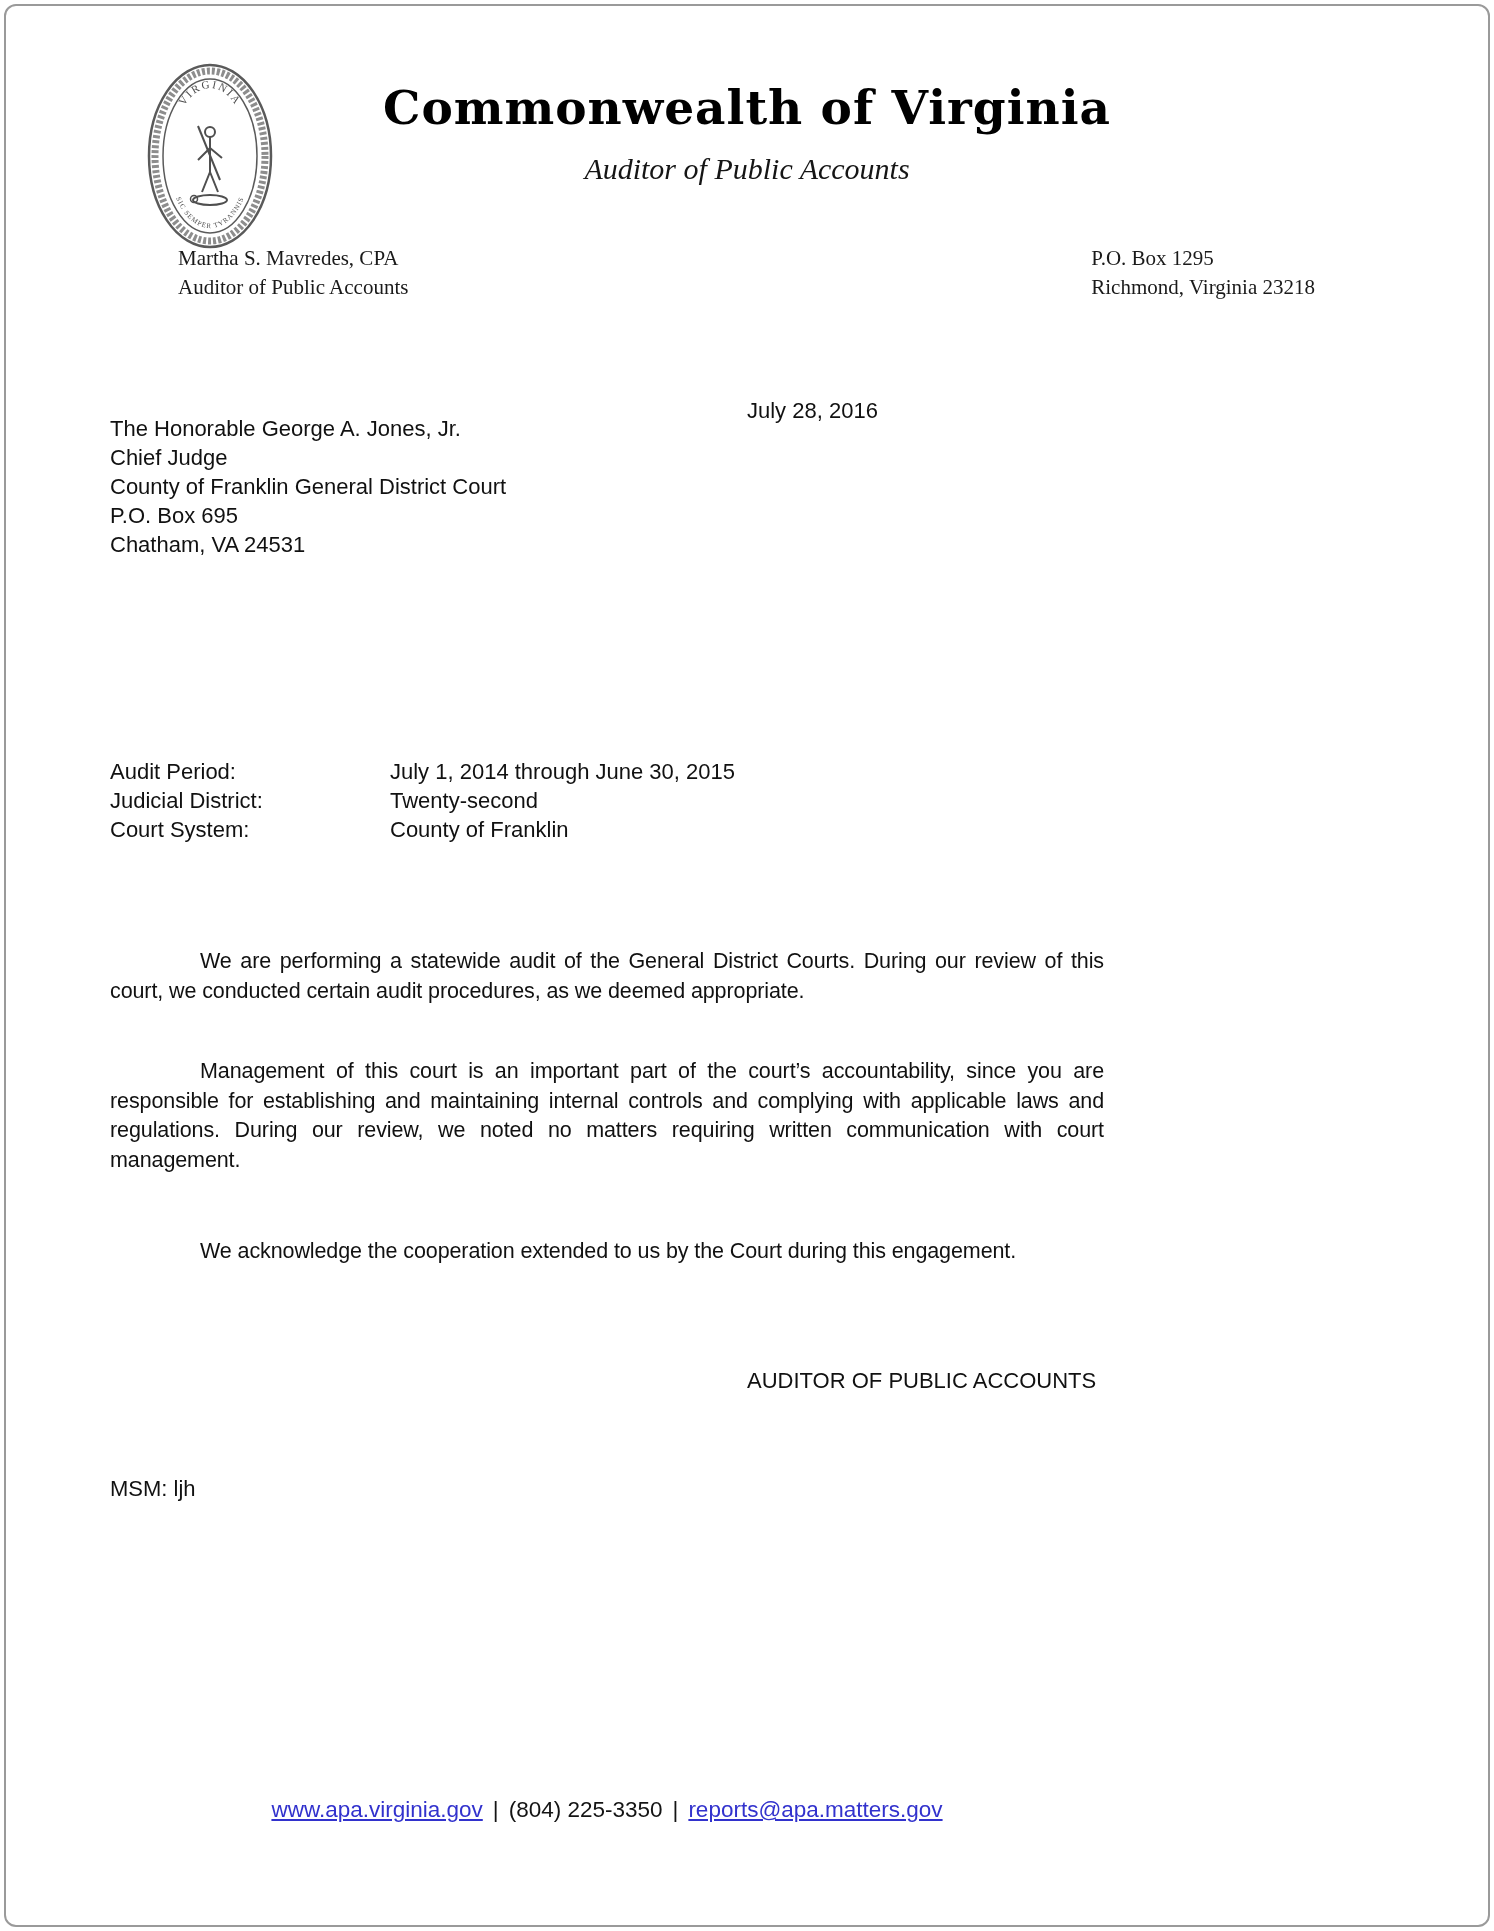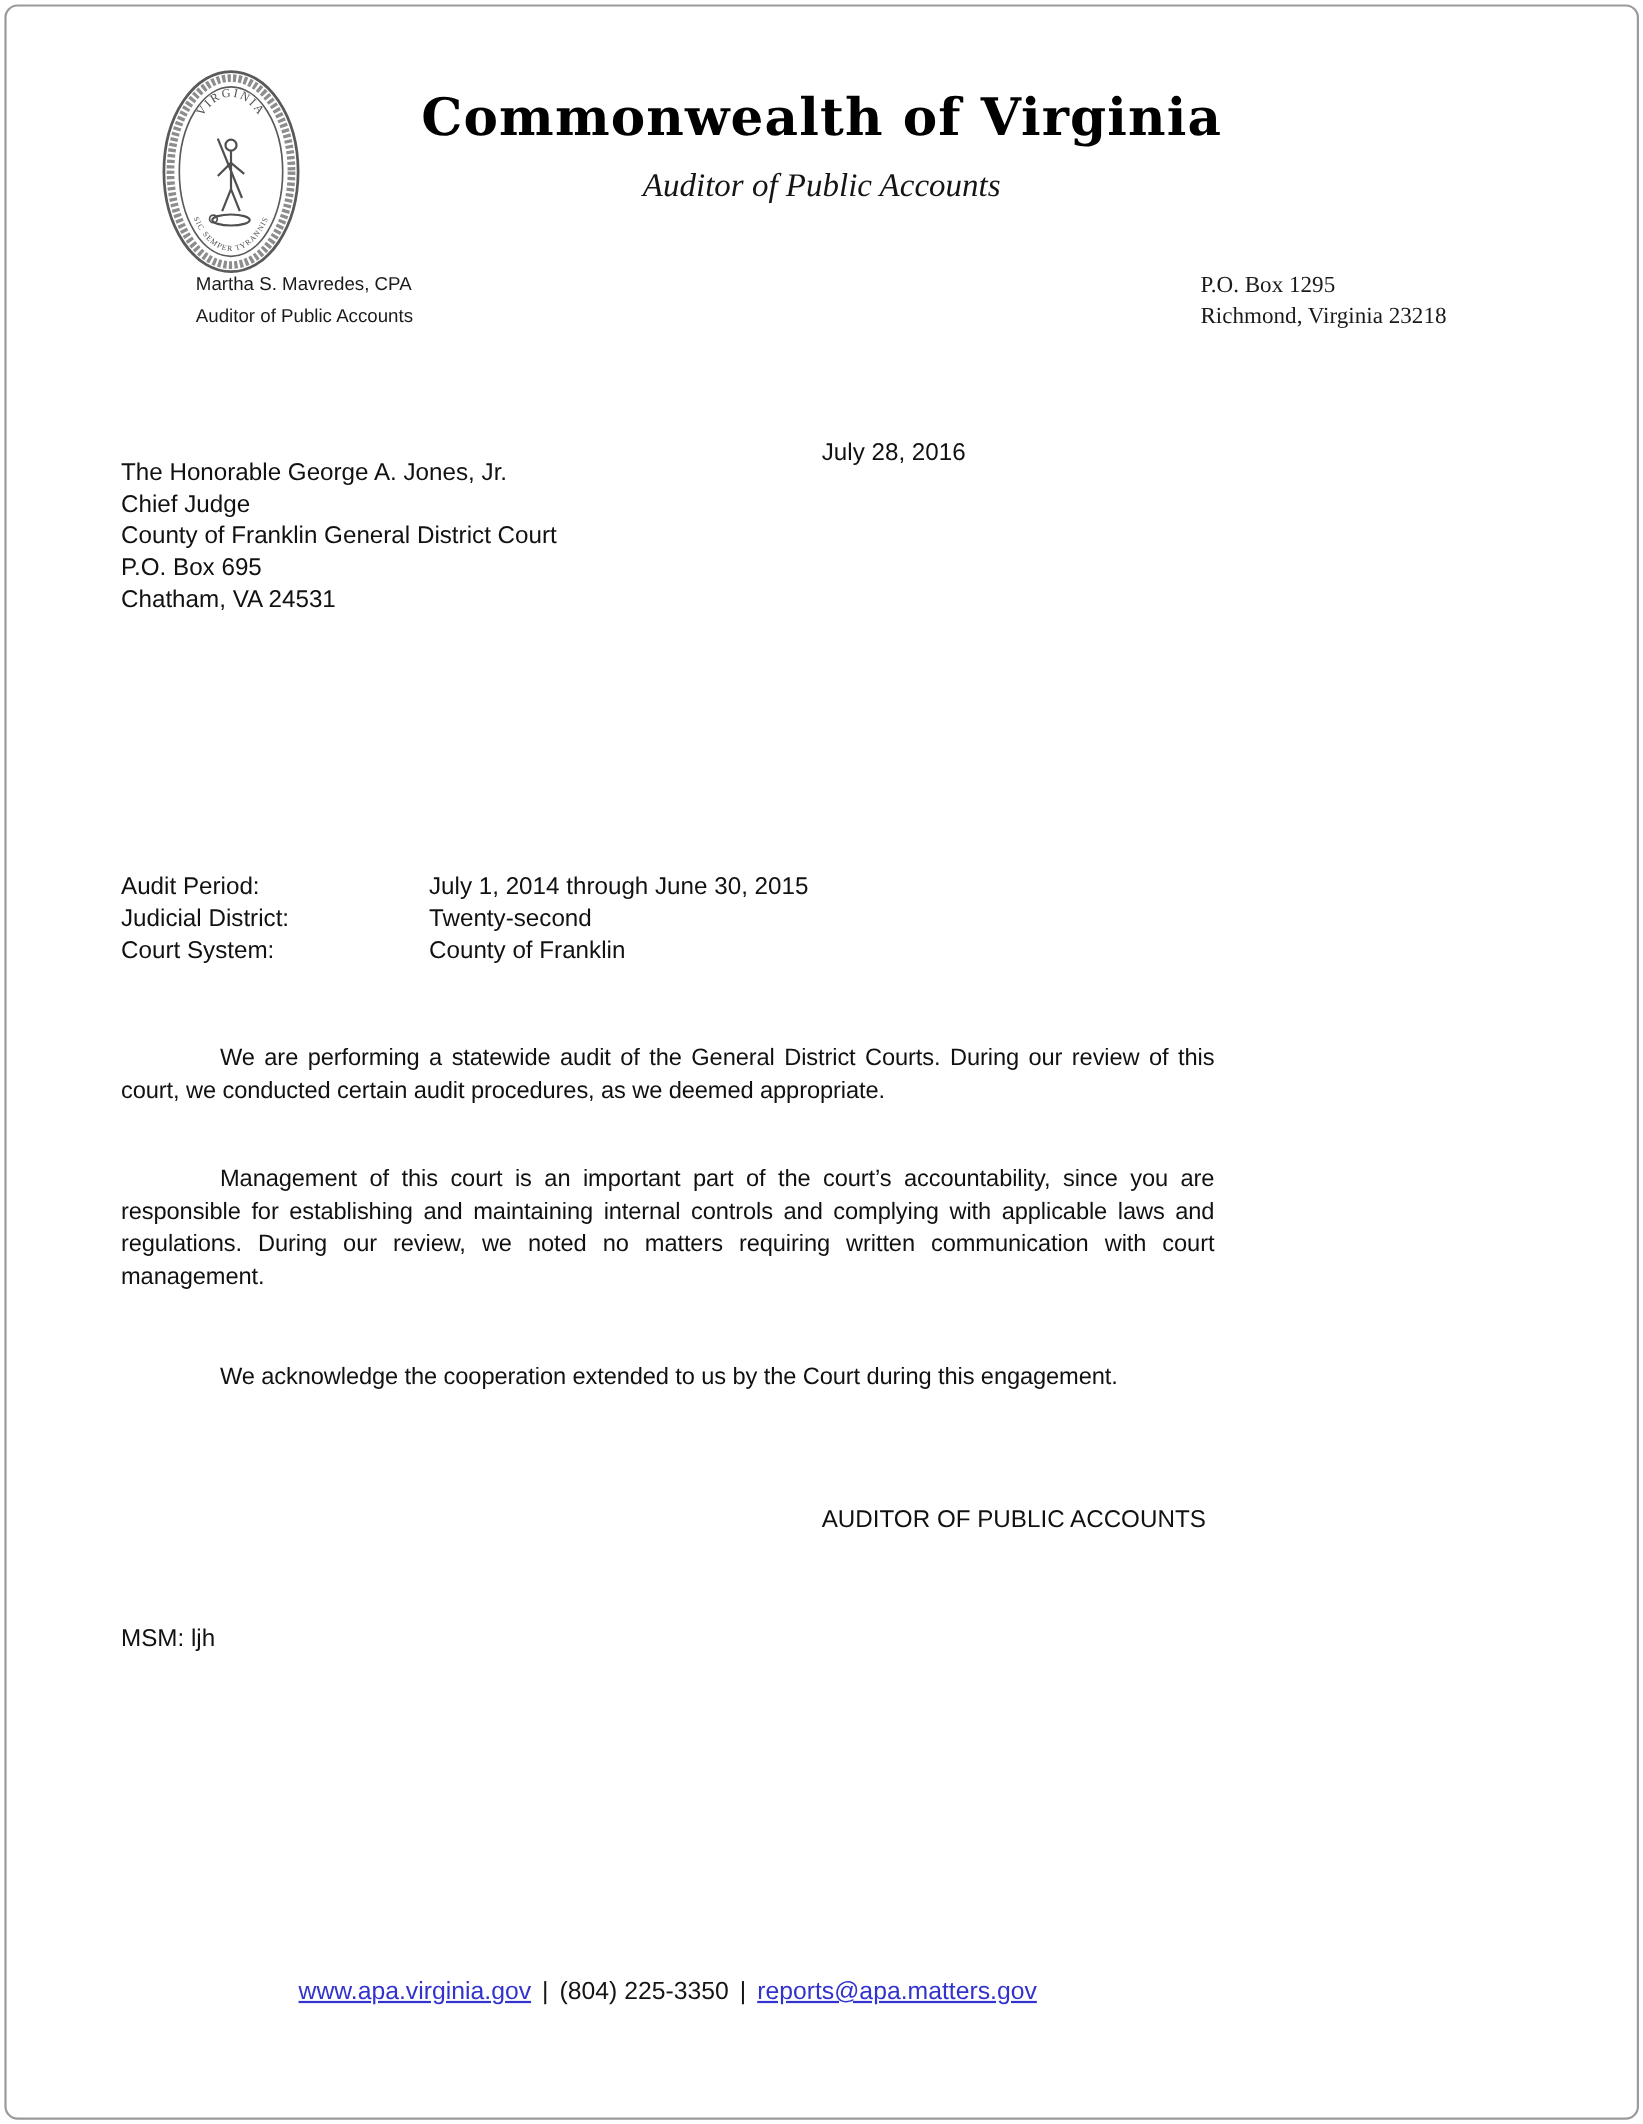--- a/index.html
+++ b/index.html
@@ -17,7 +17,7 @@
   .lh-subtitle { position:absolute; top:152px; left:0; width:100%; text-align:center;
                  font-family:"Liberation Serif", serif; font-style:italic; font-size:30px; color:#151515; }
   .hdr-left { position:absolute; top:244px; left:178px;
-              font-family:Liberation Sans, sans-serif; font-size:17px; line-height:29px; color:#1a1a1a; }
+              font-family:Liberation Serif, serif; font-size:21px; line-height:29px; color:#1a1a1a; }
   .hdr-right { position:absolute; top:244px; right:179px; text-align:left;
                font-family:"Liberation Serif", serif; font-size:21px; line-height:29px; color:#1a1a1a; }
 

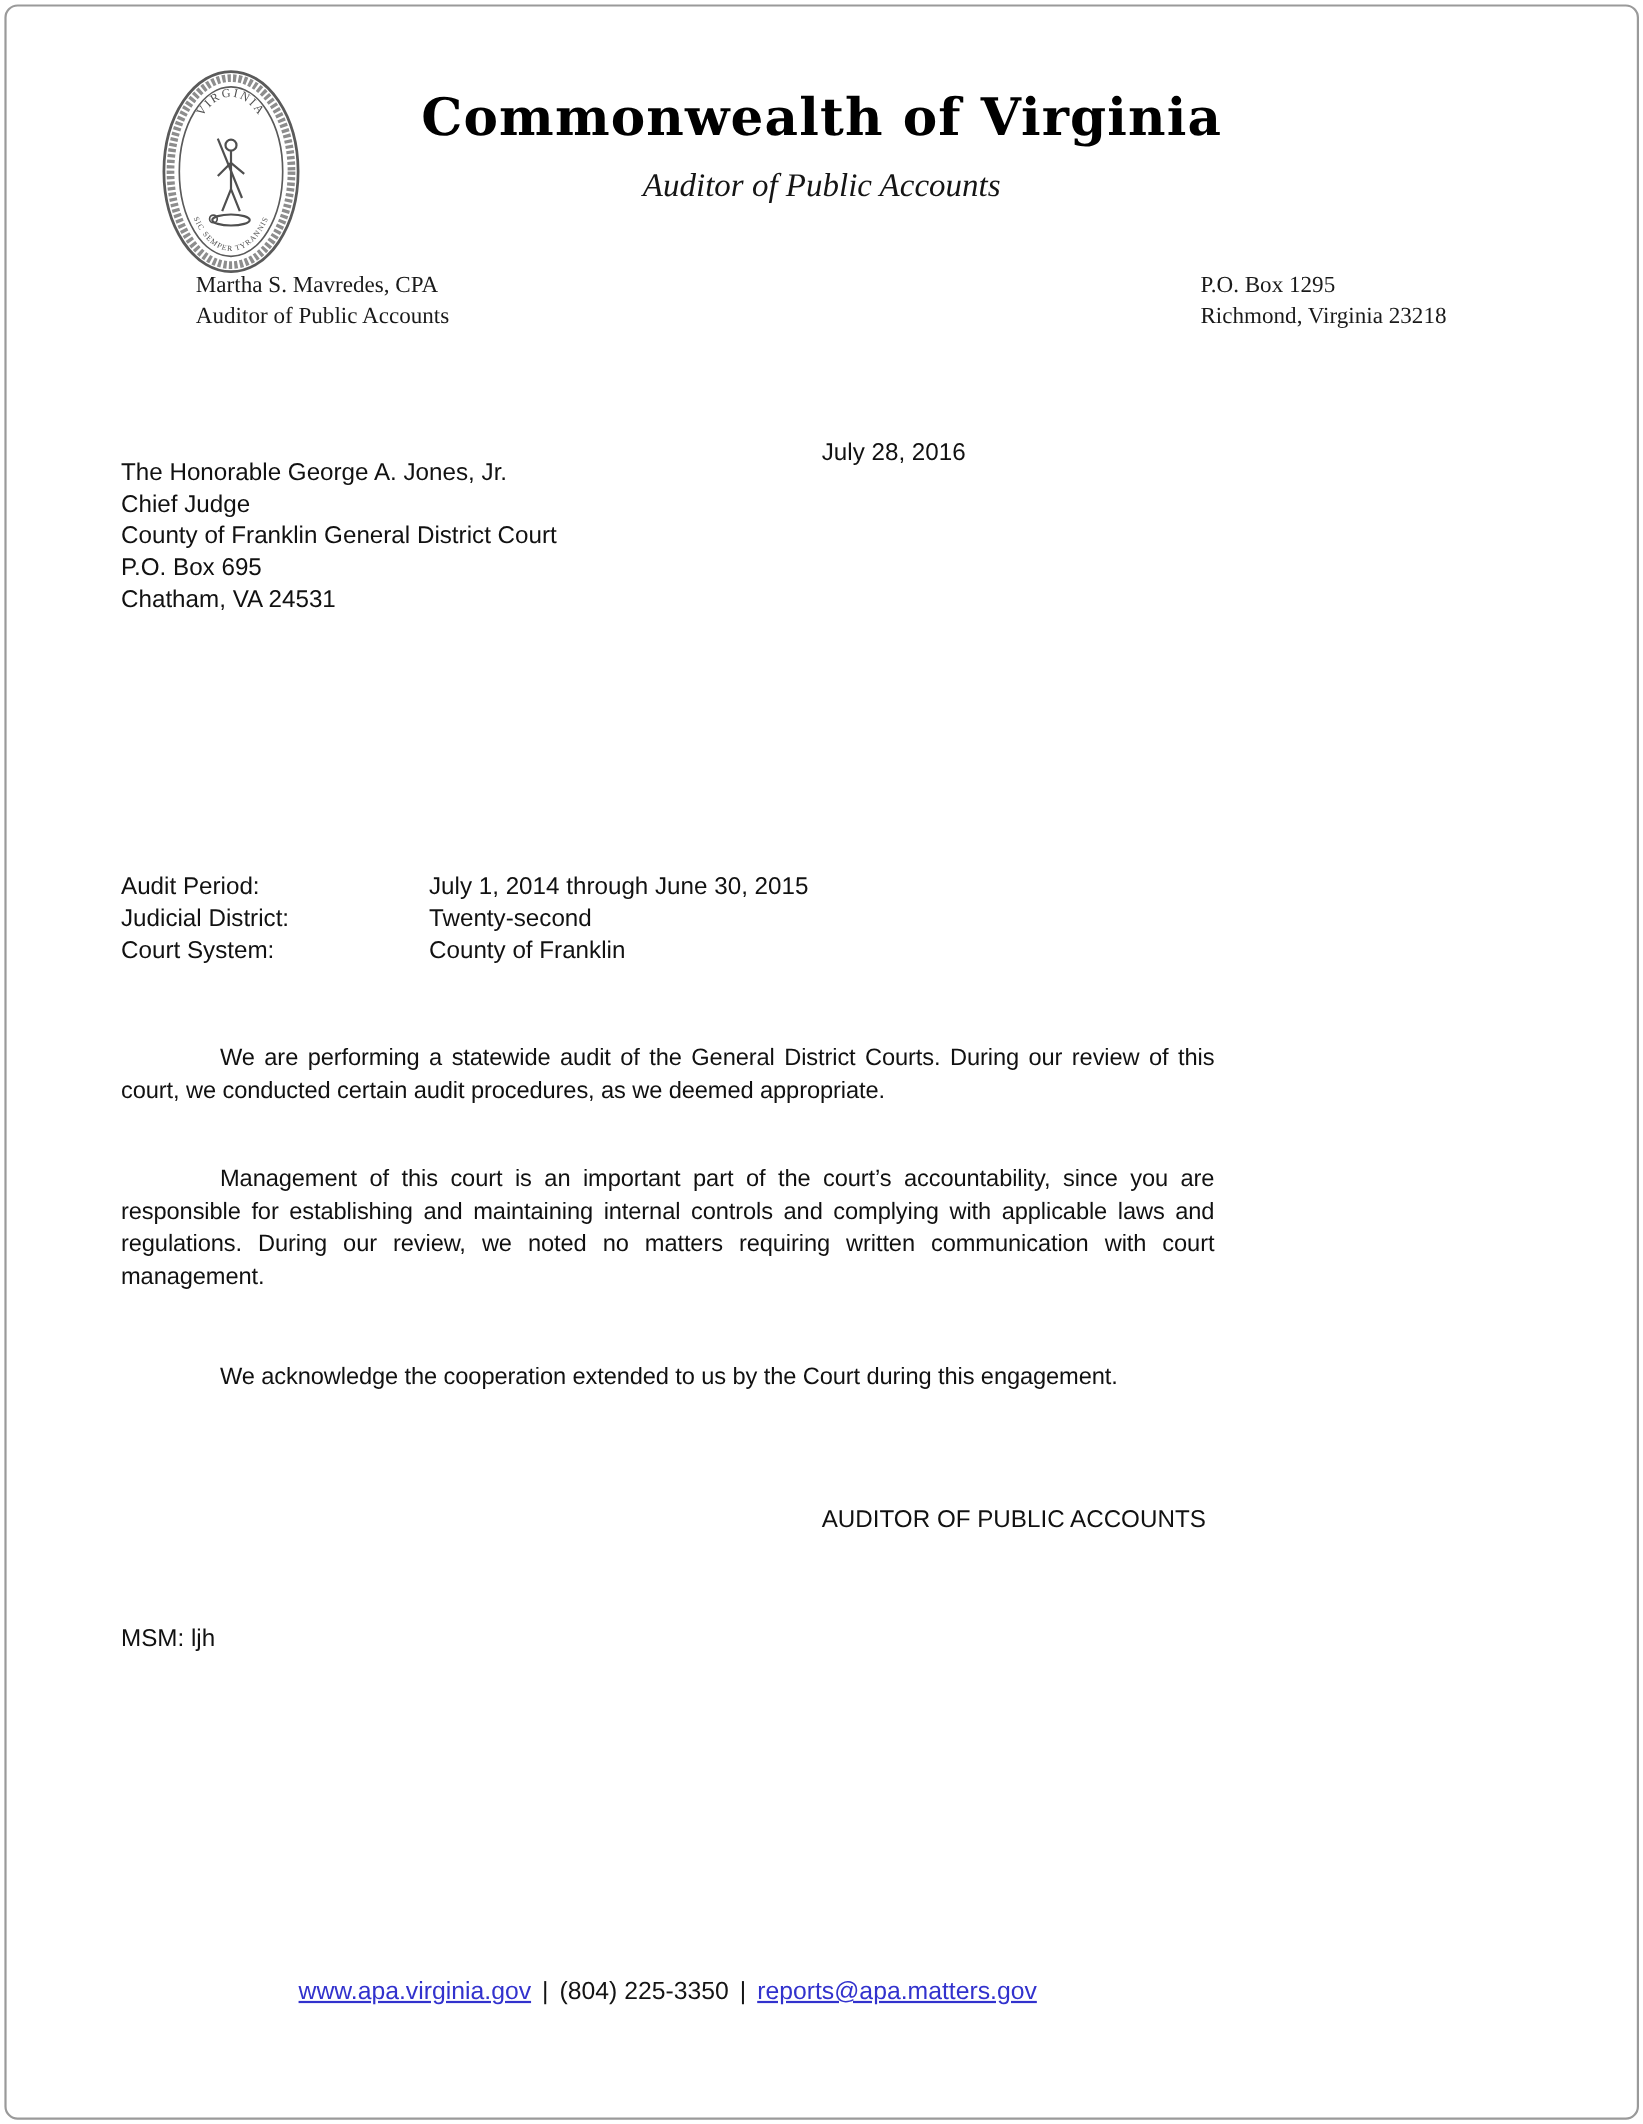--- a/index.html
+++ b/index.html
@@ -25,7 +25,7 @@
   .body-size { font-size:22px; color:#111; }
   .date-line { position:absolute; top:398px; left:747px; }
   .recipient { position:absolute; top:414px; left:110px; line-height:29px; }
-  .meta { position:absolute; top:791px; left:110px; line-height:29px; }
+  .meta { position:absolute; top:757px; left:110px; line-height:29px; }
   .meta-label { display:inline-block; width:280px; }
   .paragraph { position:absolute; left:110px; width:994px; text-align:justify;
                text-indent:90px; font-size:21.5px; line-height:29.5px; letter-spacing:-0.1px; color:#111; }

